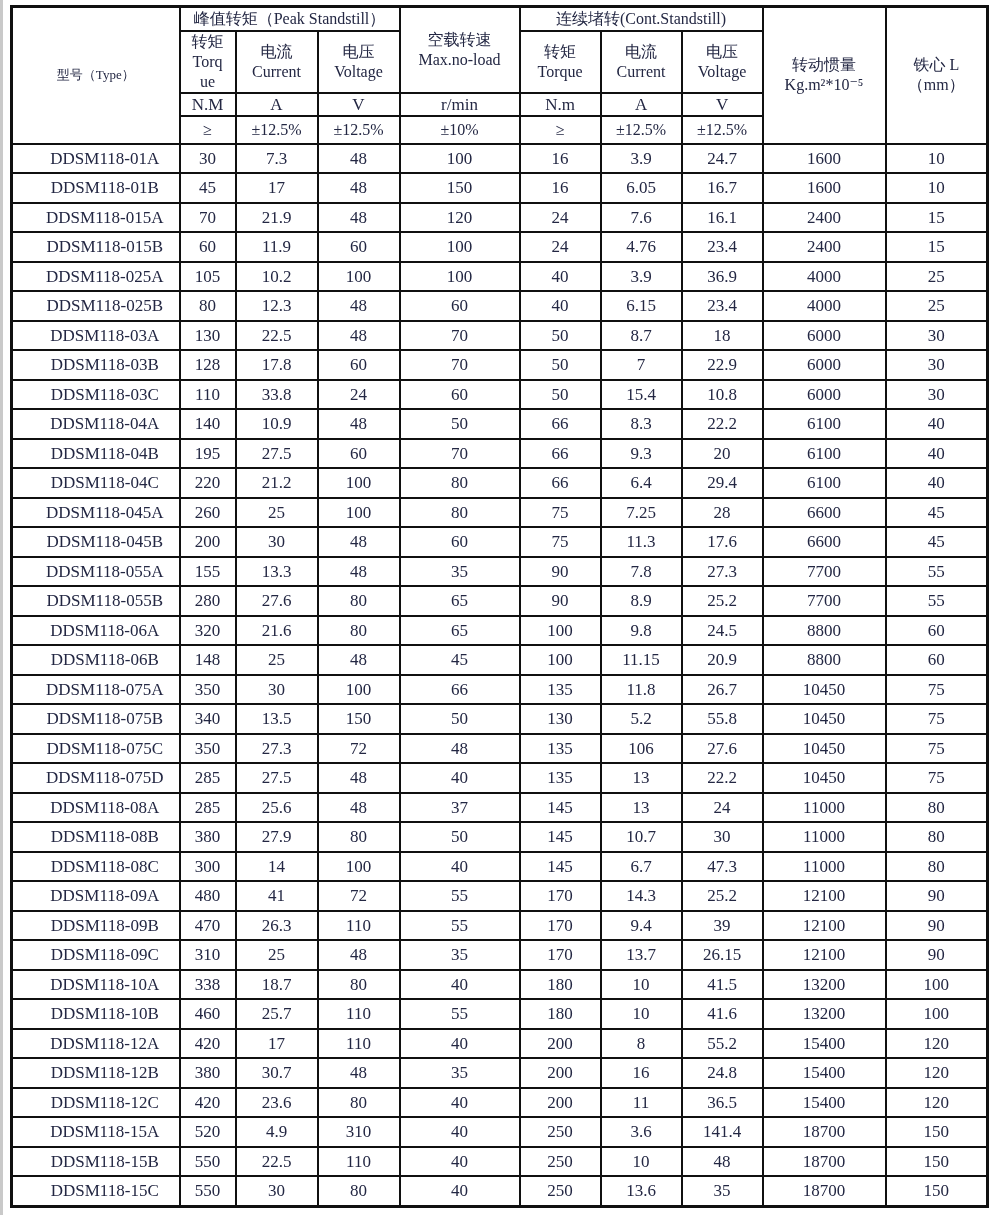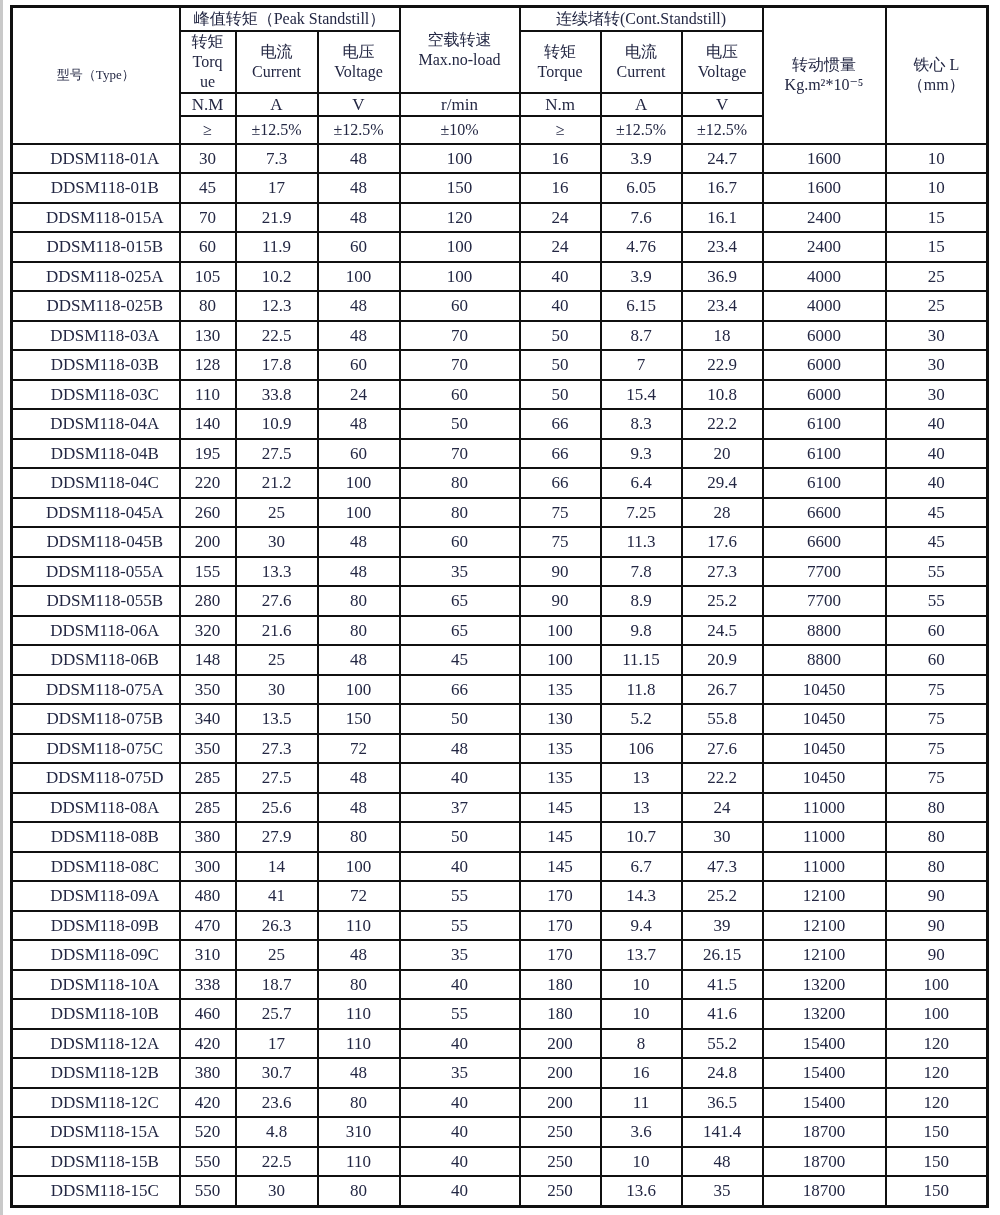--- a/index.html
+++ b/index.html
@@ -499,7 +499,7 @@
       <tr>
         <td class="model">DDSM118-15A</td>
         <td>520</td>
-        <td>4.8</td>
+        <td>4.9</td>
         <td>310</td>
         <td>40</td>
         <td>250</td>

